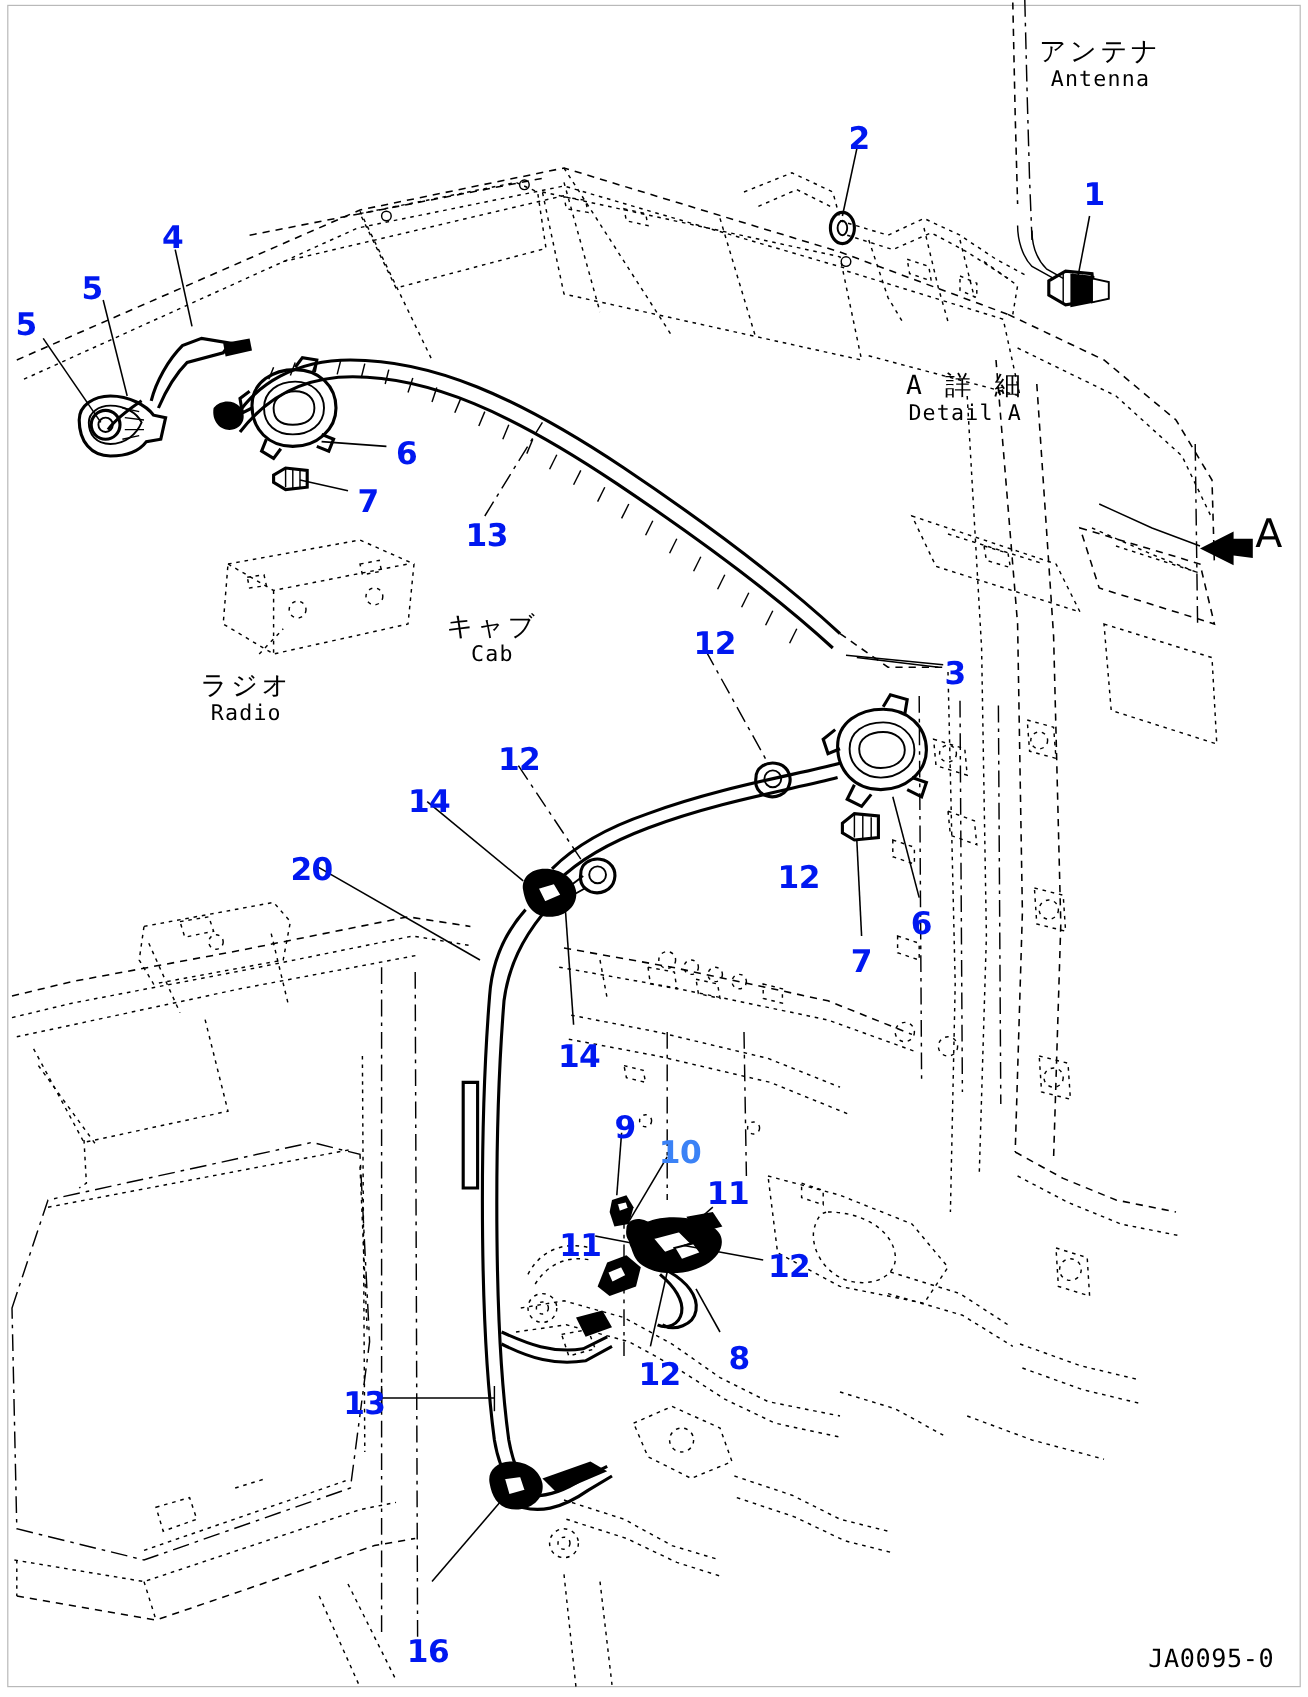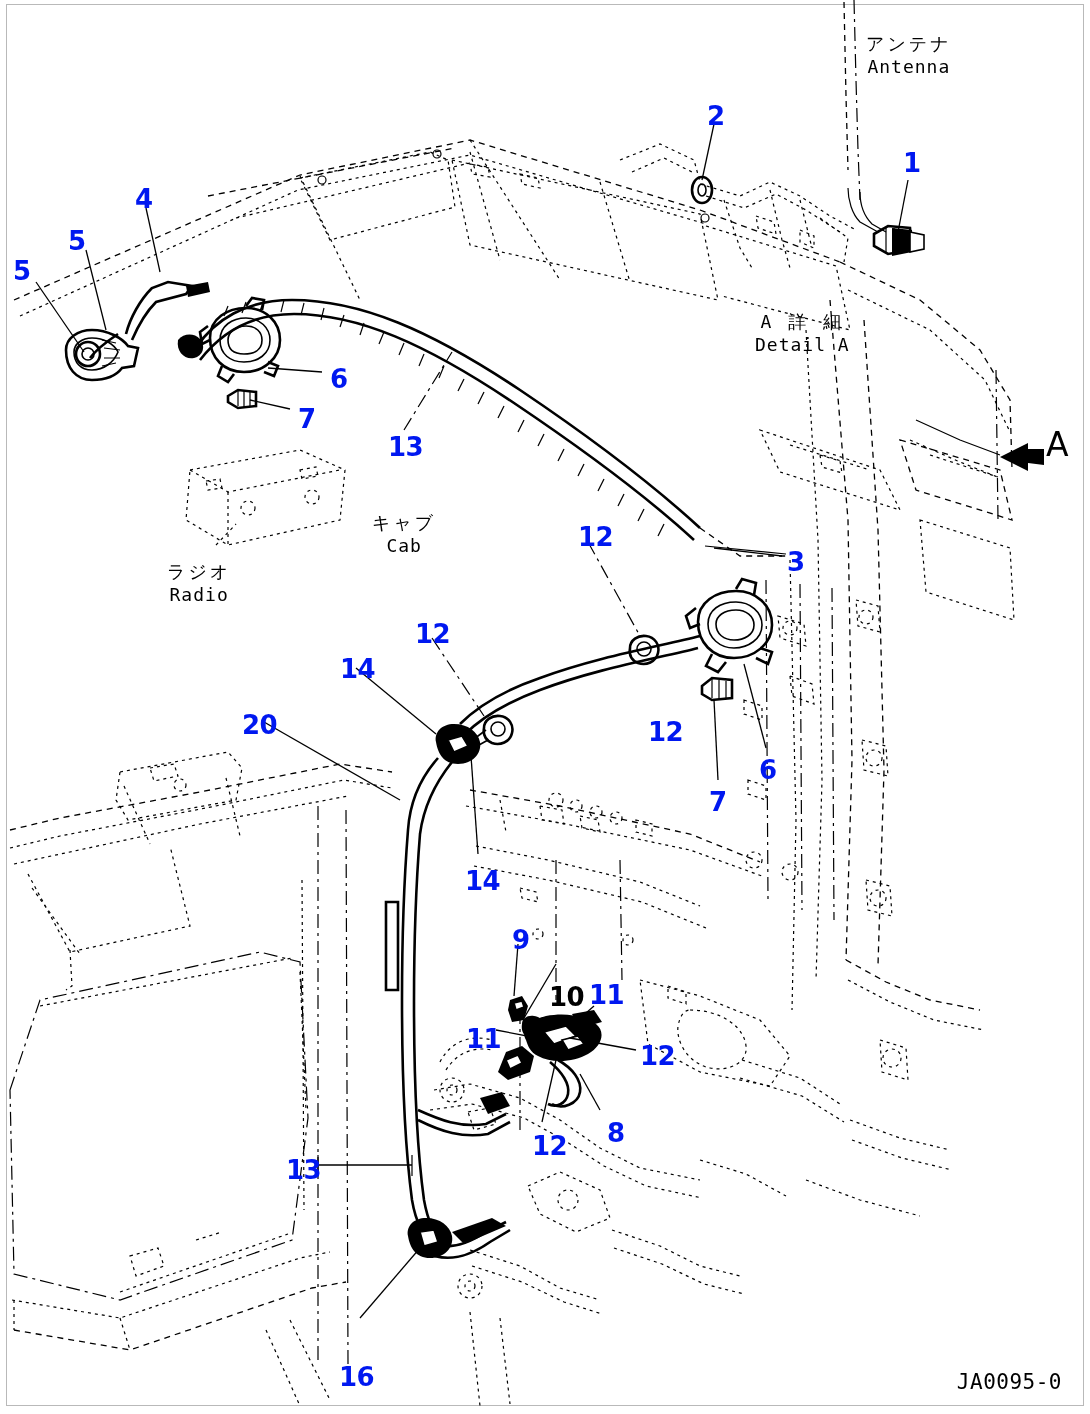--- a/index.html
+++ b/index.html
@@ -52,7 +52,7 @@
     text-align: center;
     user-select: none;
   }
-  .label .jp { letter-spacing: 3px; font-size: 18px; display: block; }
+  .label .jp { letter-spacing: 3px; font-size: 22px; display: block; }
   .label .en { letter-spacing: 1px; font-size: 18px; display: block; }
   .arrowA {
     position: absolute;

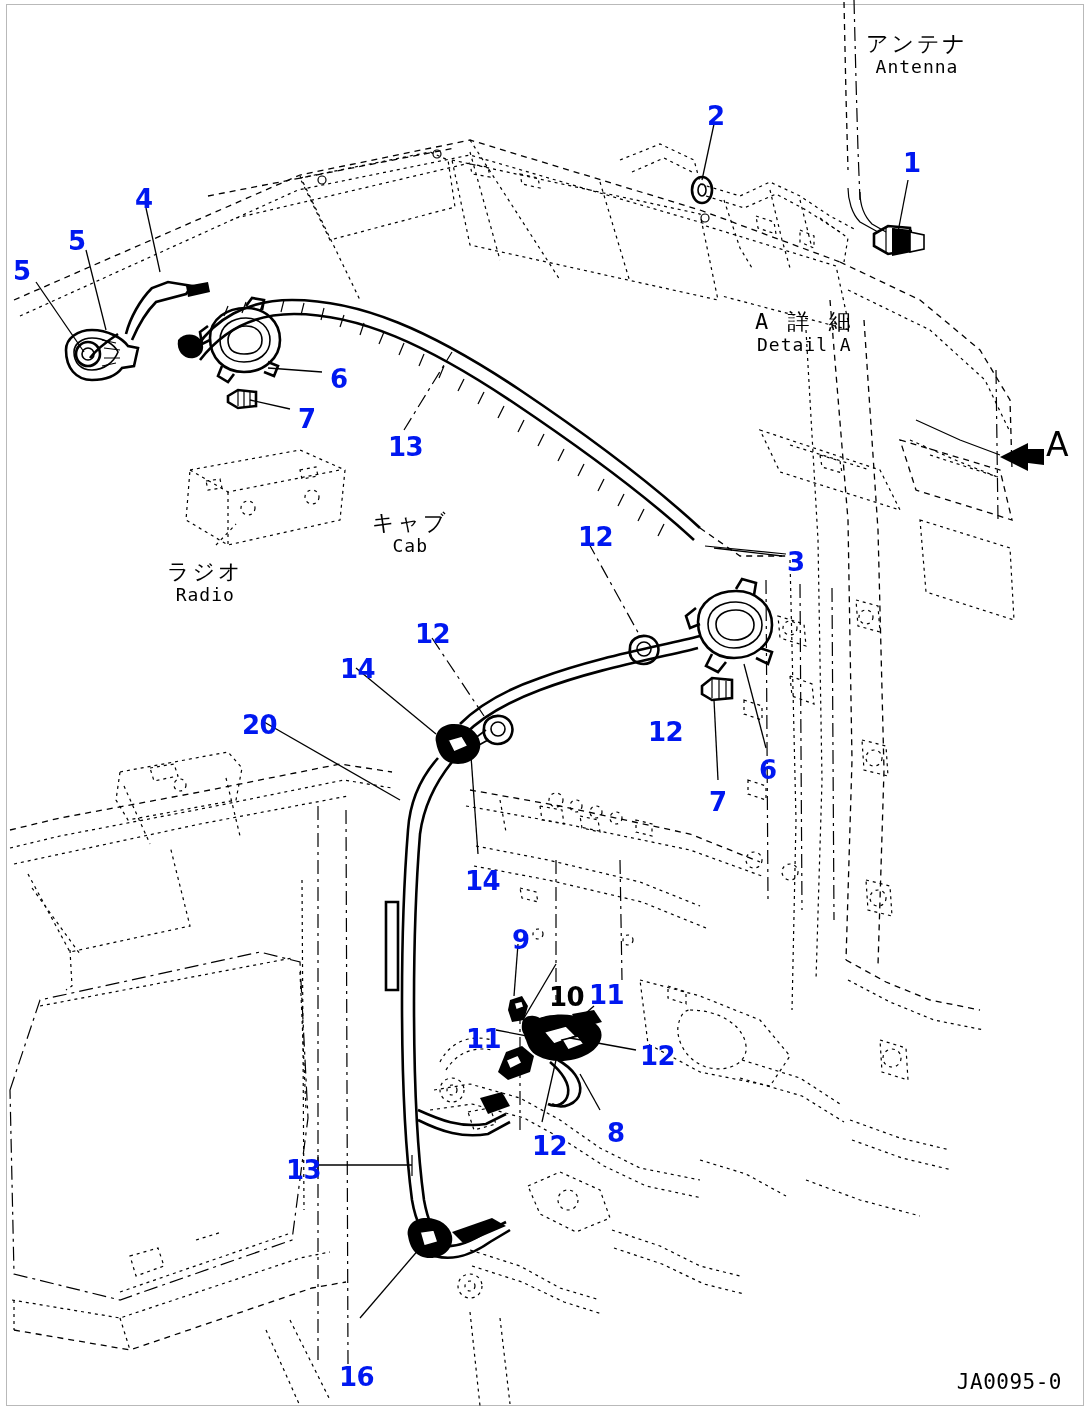--- a/index.html
+++ b/index.html
@@ -489,7 +489,7 @@
       <div class="callout" style="left: 709px; top: 789px; color: rgb(0, 24, 240);">7</div>
       <div class="callout" style="left: 607px; top: 1120px; color: rgb(0, 24, 240);">8</div>
       <div class="callout" style="left: 512px; top: 927px; color: rgb(0, 24, 240);">9</div>
-      <div class="callout" style="left: 549px; top: 984px; color: #000000;">10</div>
+      <div class="callout" style="left: 549px; top: 948px; color: #3b82f6;">10</div>
       <div class="callout" style="left: 589px; top: 982px; color: rgb(0, 24, 240);">11</div>
       <div class="callout" style="left: 466px; top: 1026px; color: rgb(0, 24, 240);">11</div>
       <div class="callout" style="left: 640px; top: 1043px; color: rgb(0, 24, 240);">12</div>

